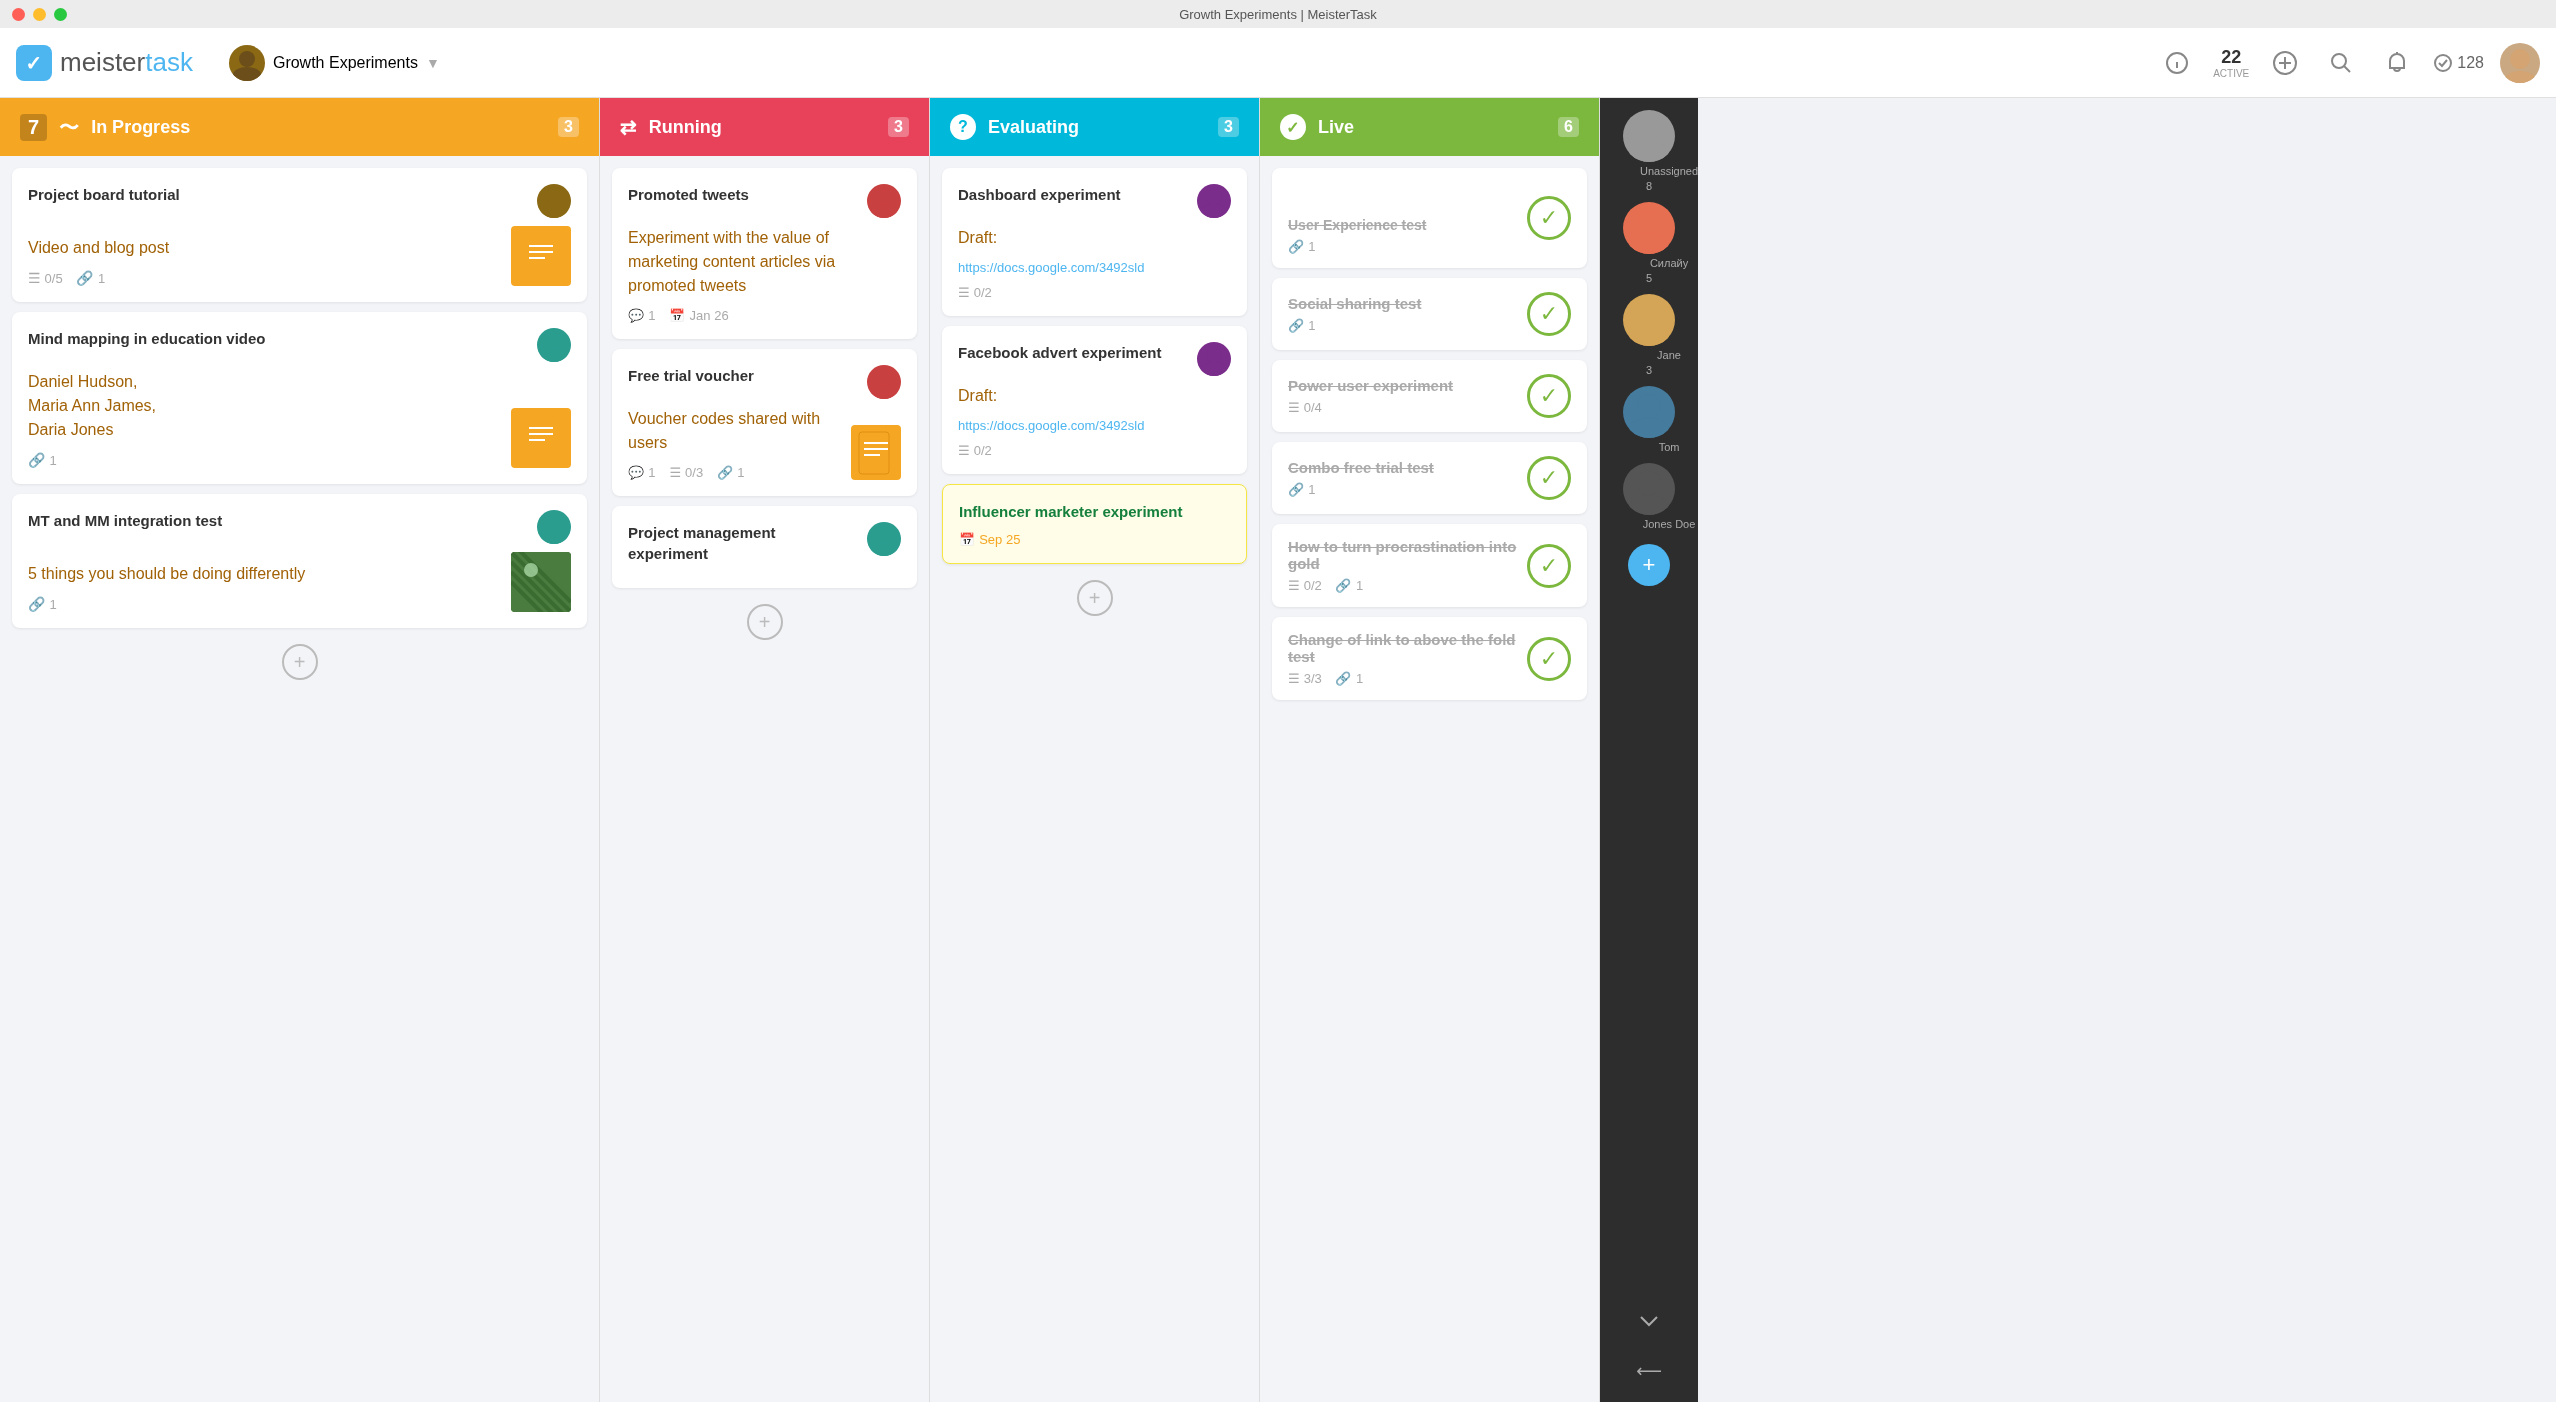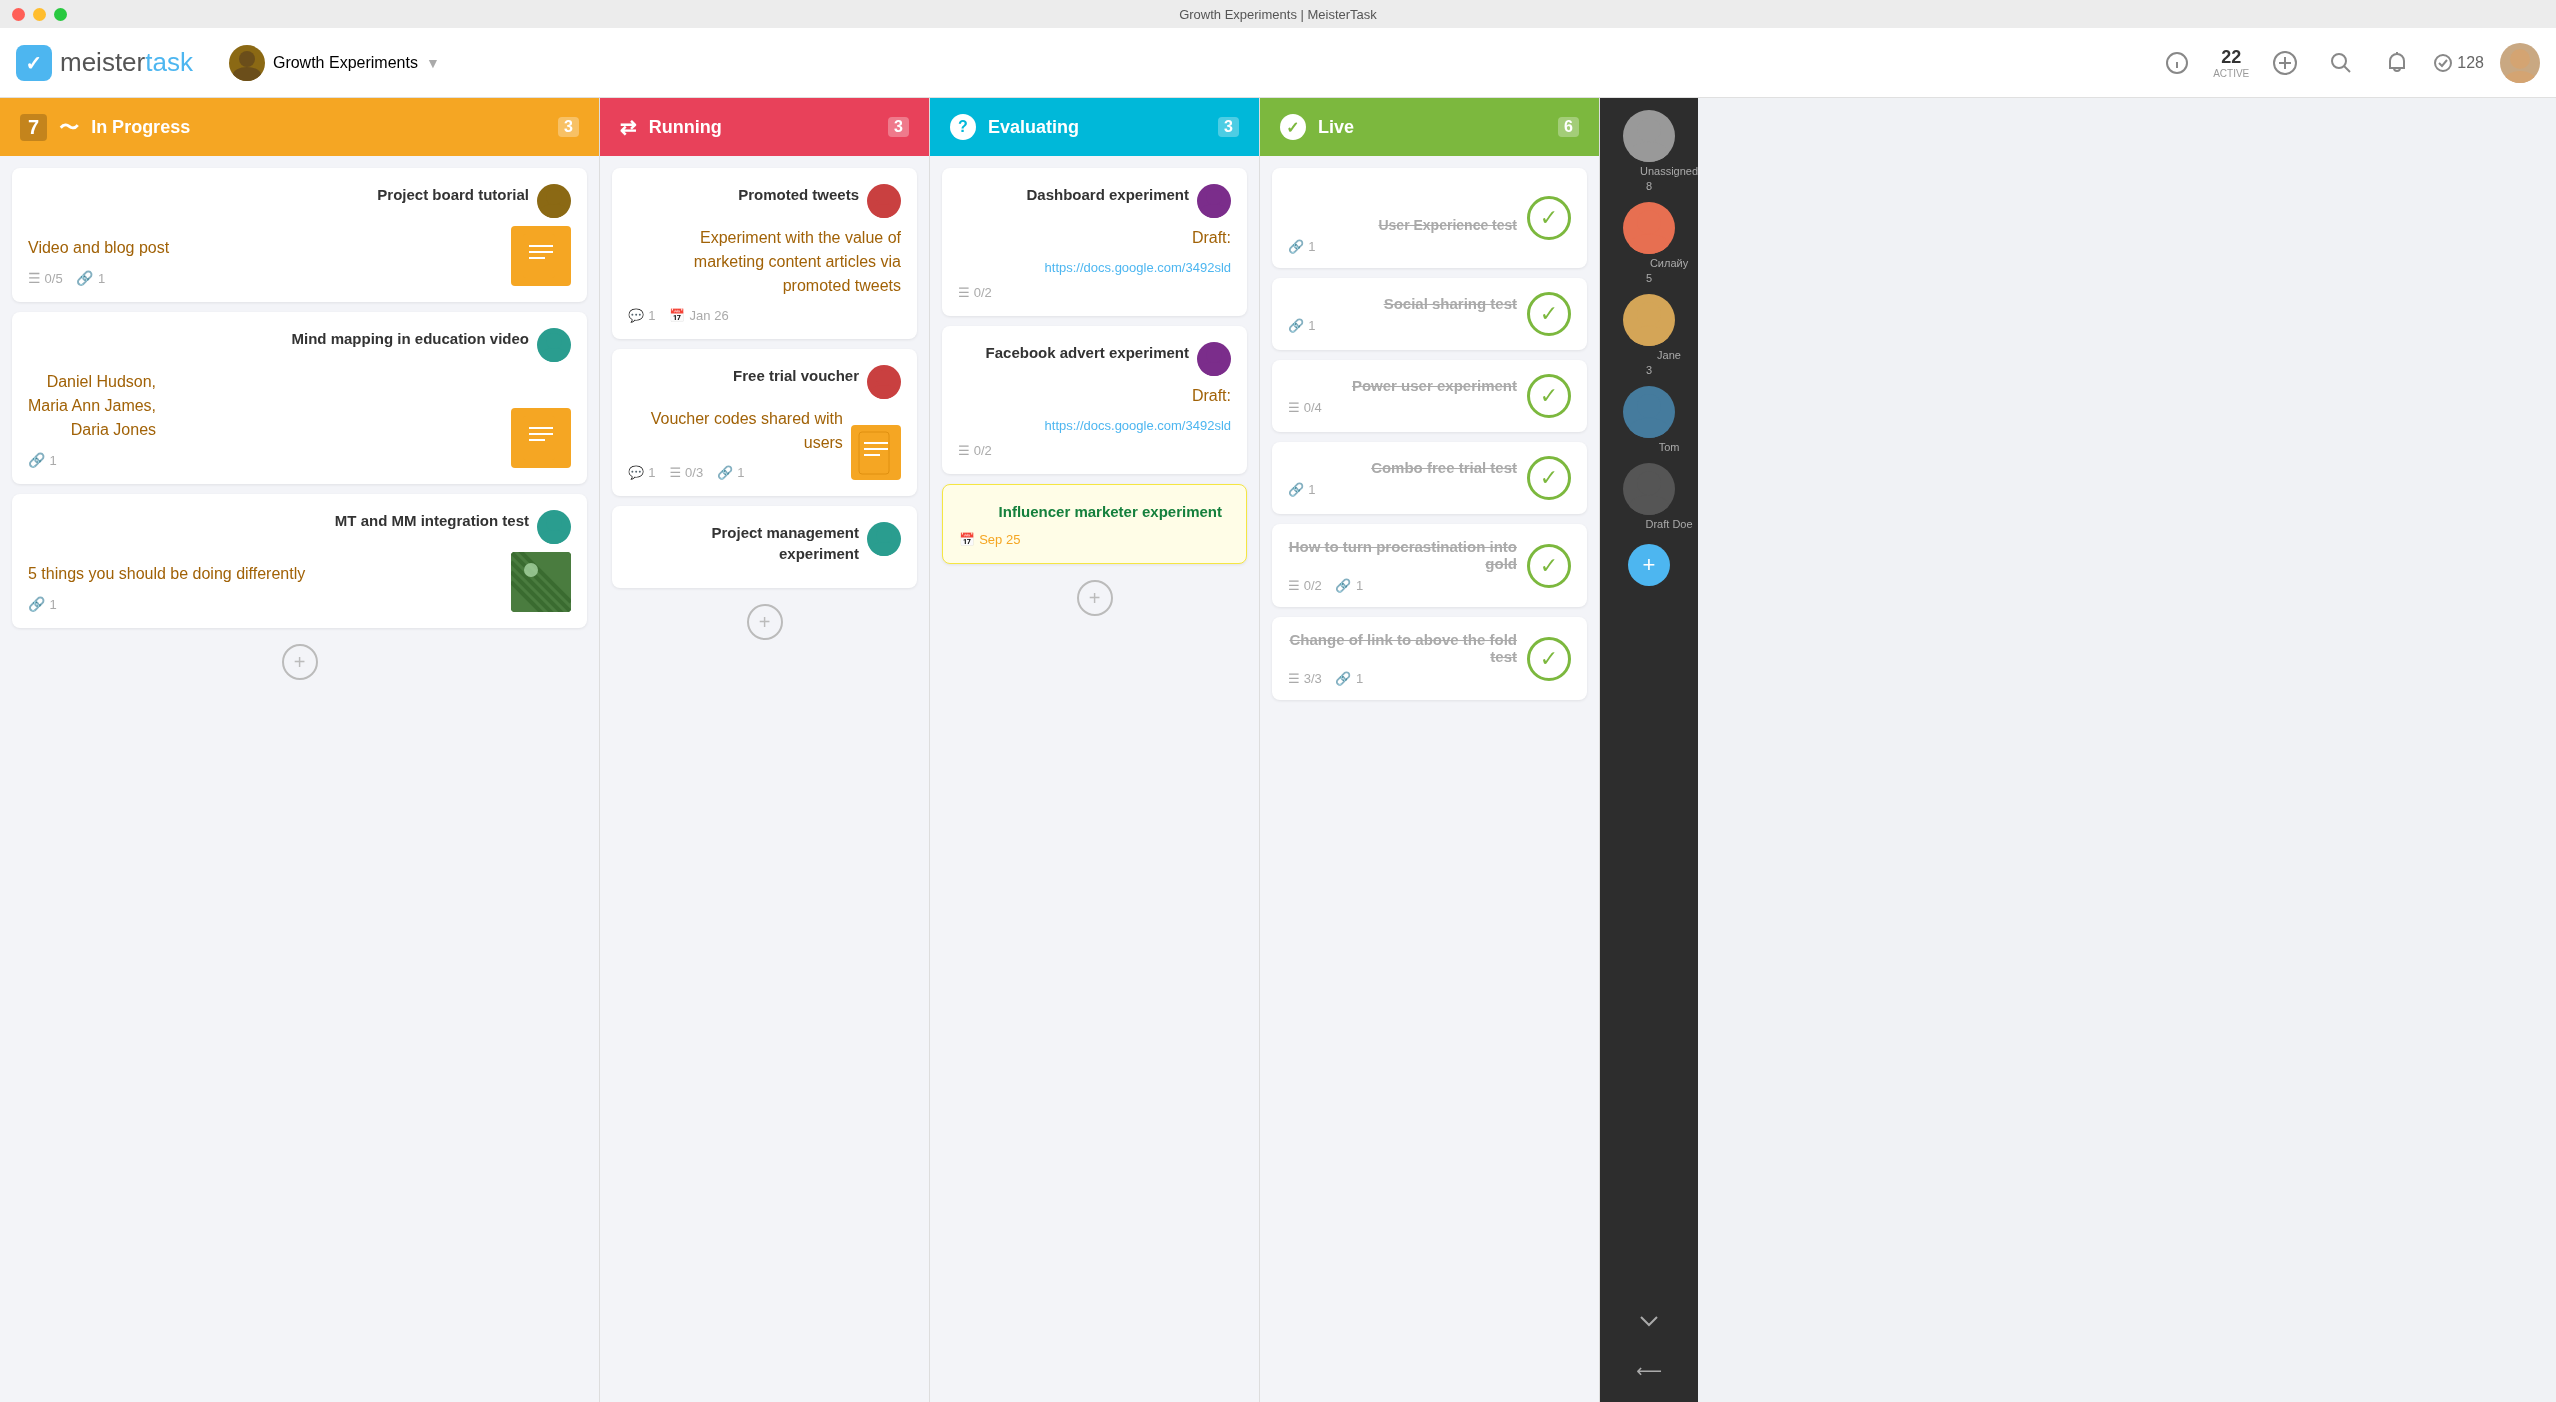--- a/index.html
+++ b/index.html
@@ -156,7 +156,6 @@
       box-shadow: 0 1px 3px rgba(0,0,0,0.08);
       cursor: pointer;
       position: relative;
-      text-align: right;
     }
     .card-header {
       display: flex;

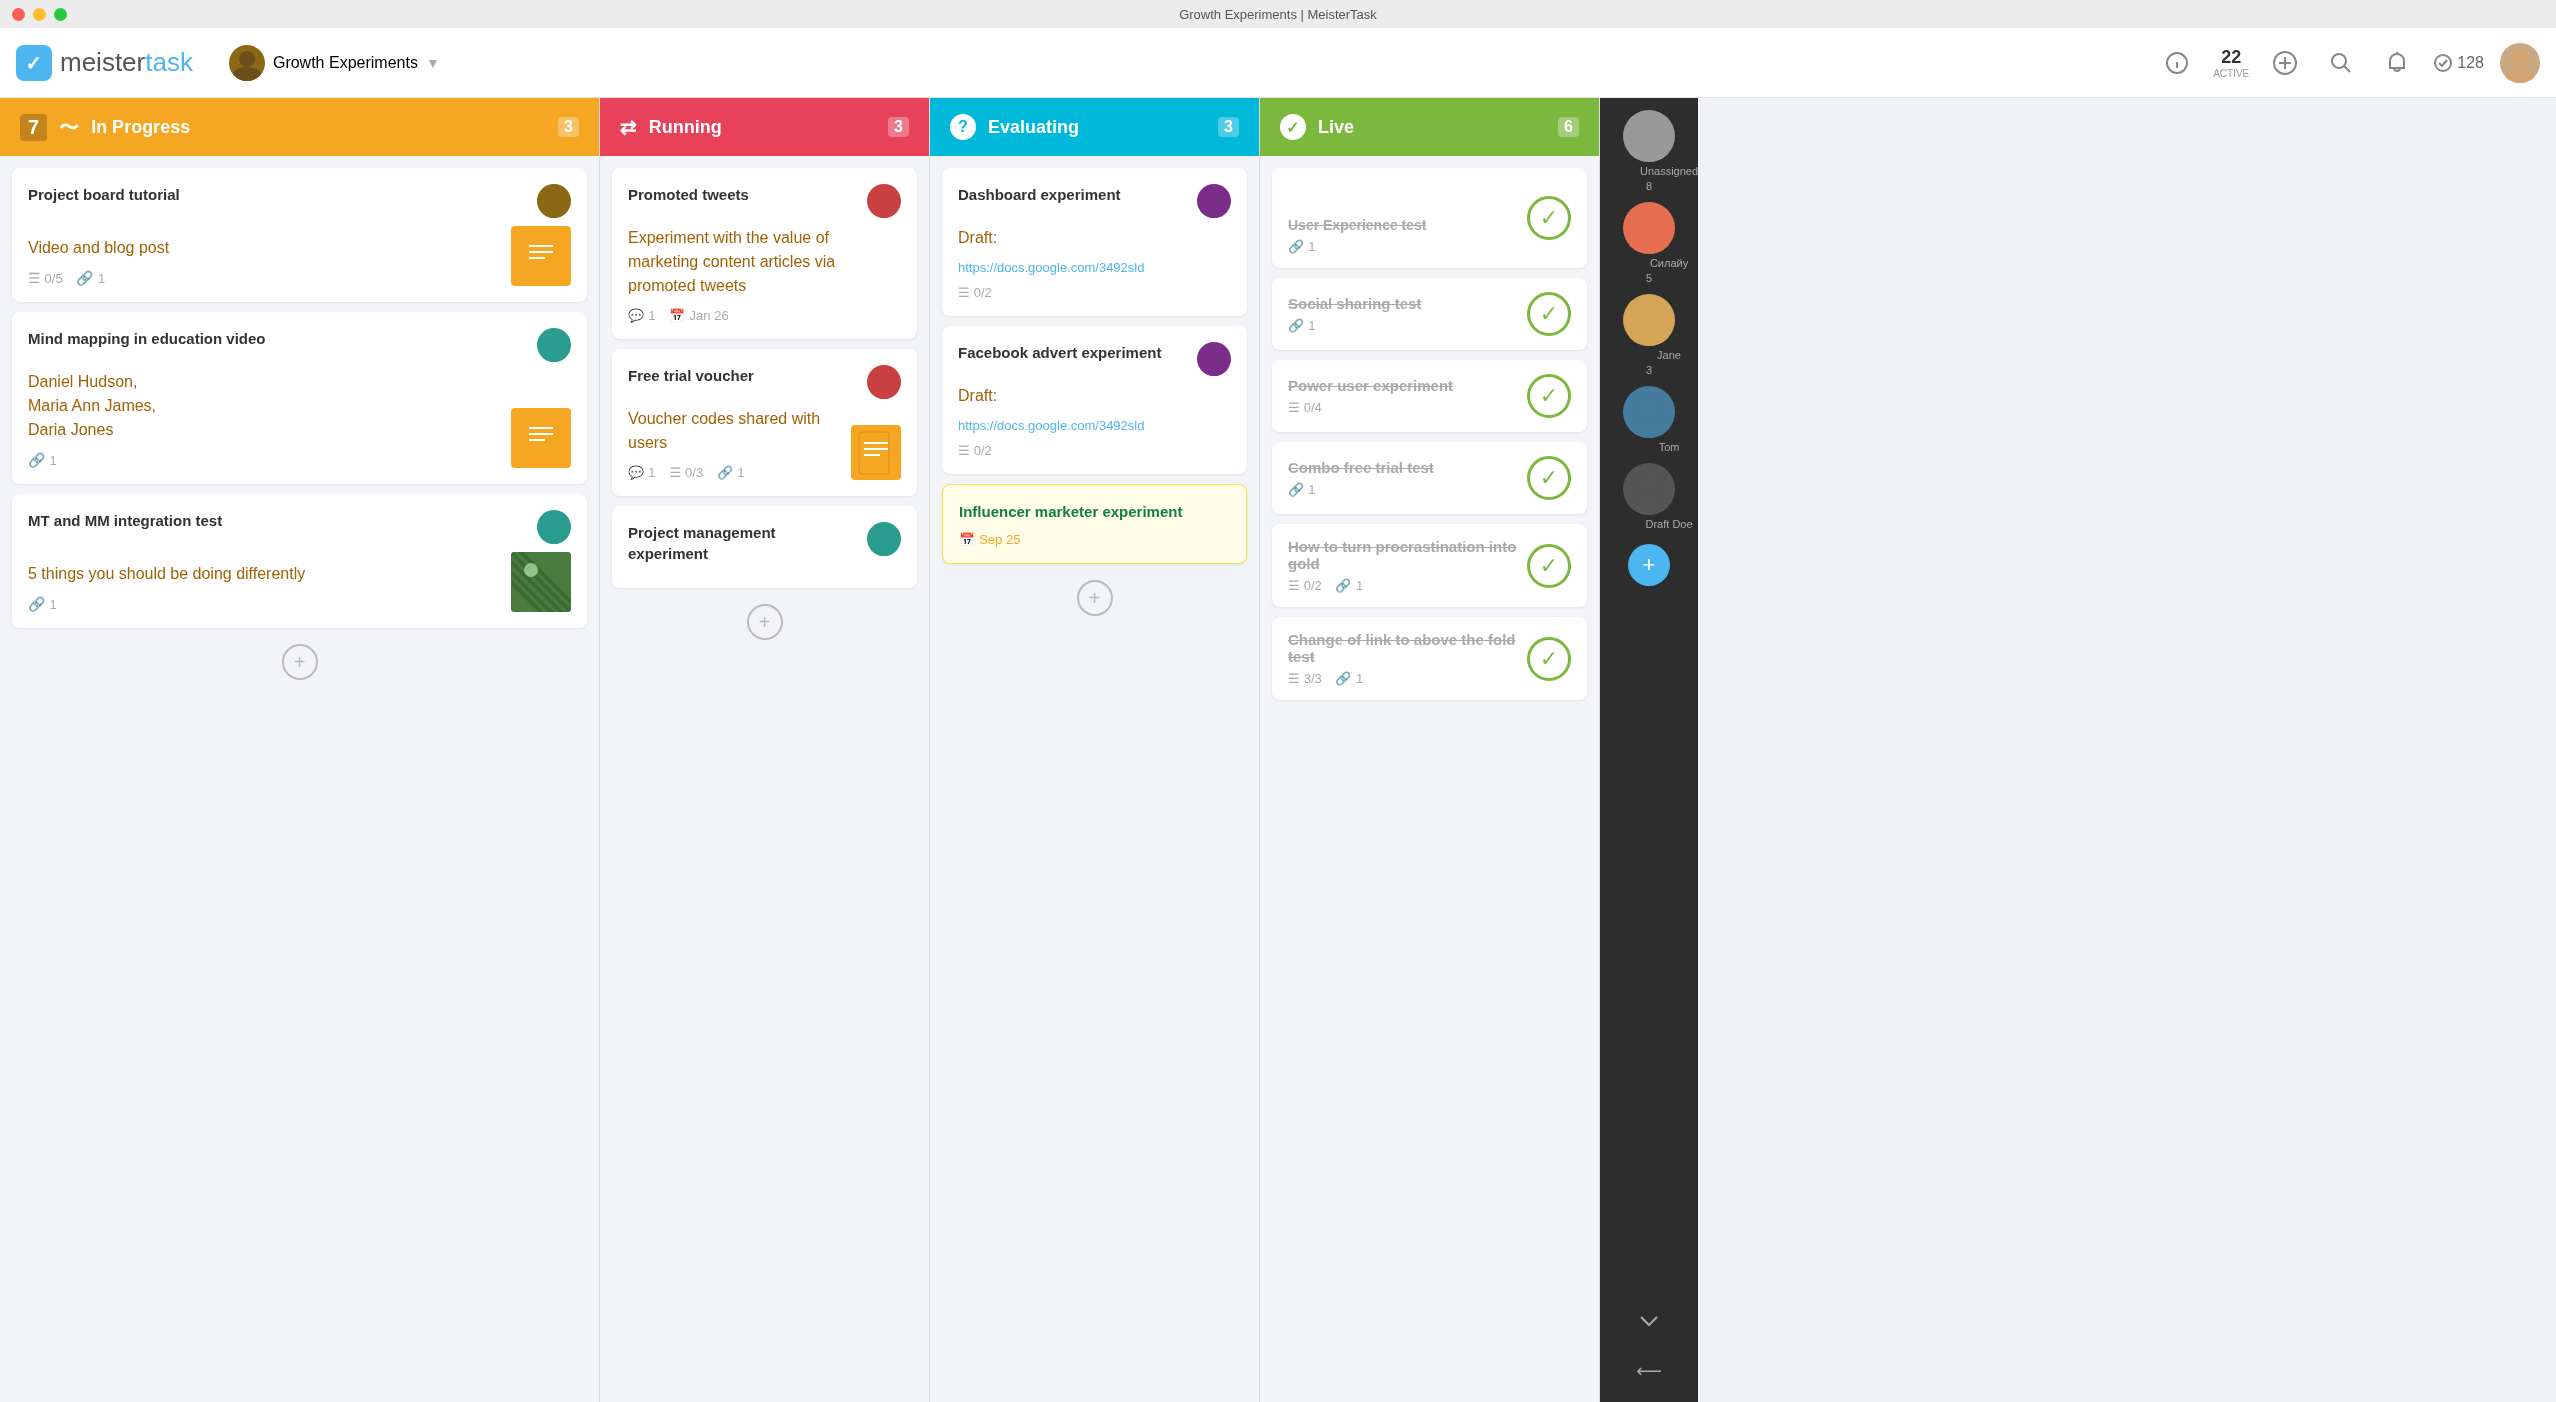--- a/index.html
+++ b/index.html
@@ -842,7 +842,7 @@
             <ellipse cx="26" cy="44" rx="20" ry="12" fill="#555"></ellipse>
           </svg>
       </div>
-      <span class="avatar-label">Draft Doe</span>
+      <span class="avatar-label">Jones Doe</span>
     </div>
 
     <div class="add-btn-sidebar">+</div>

